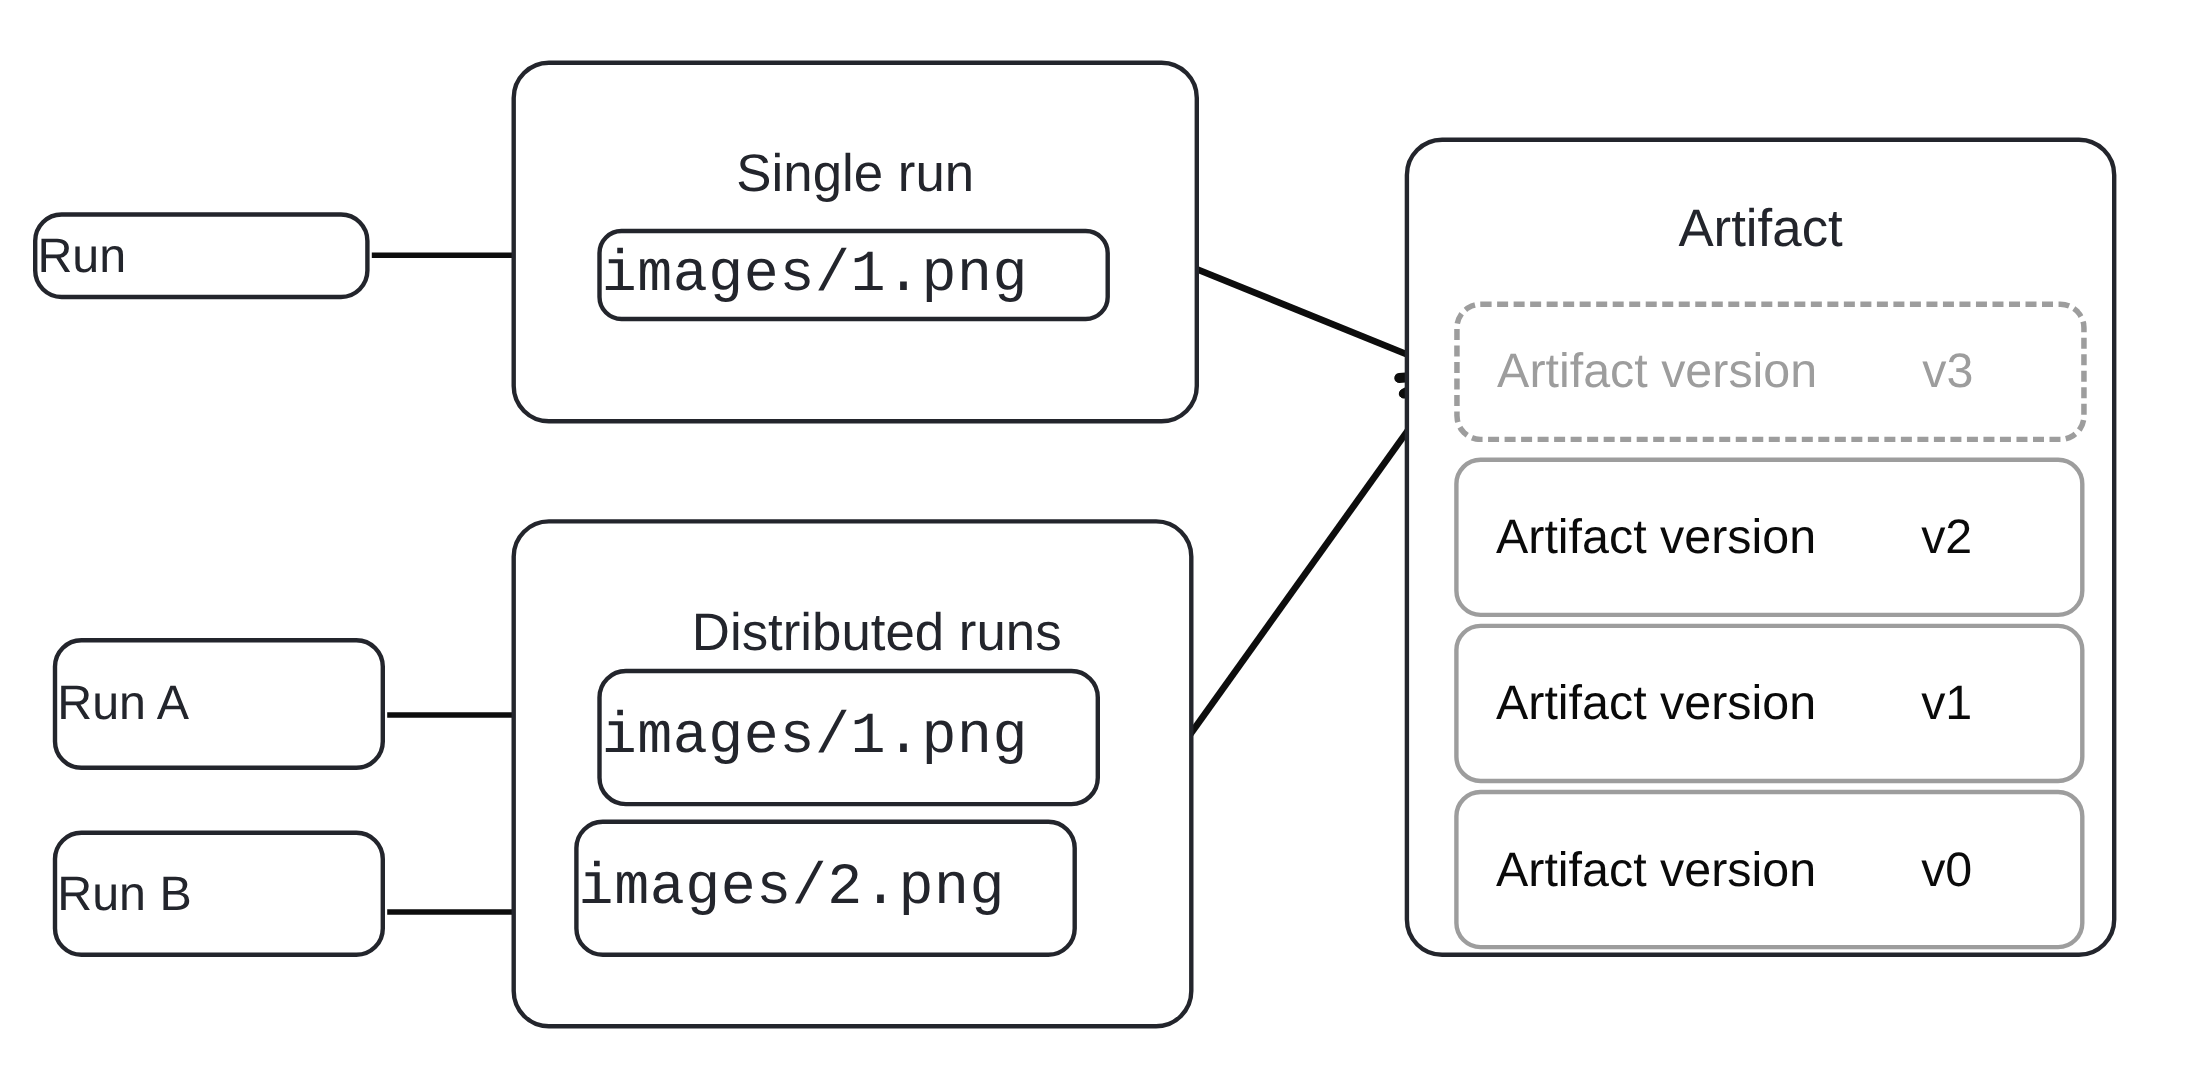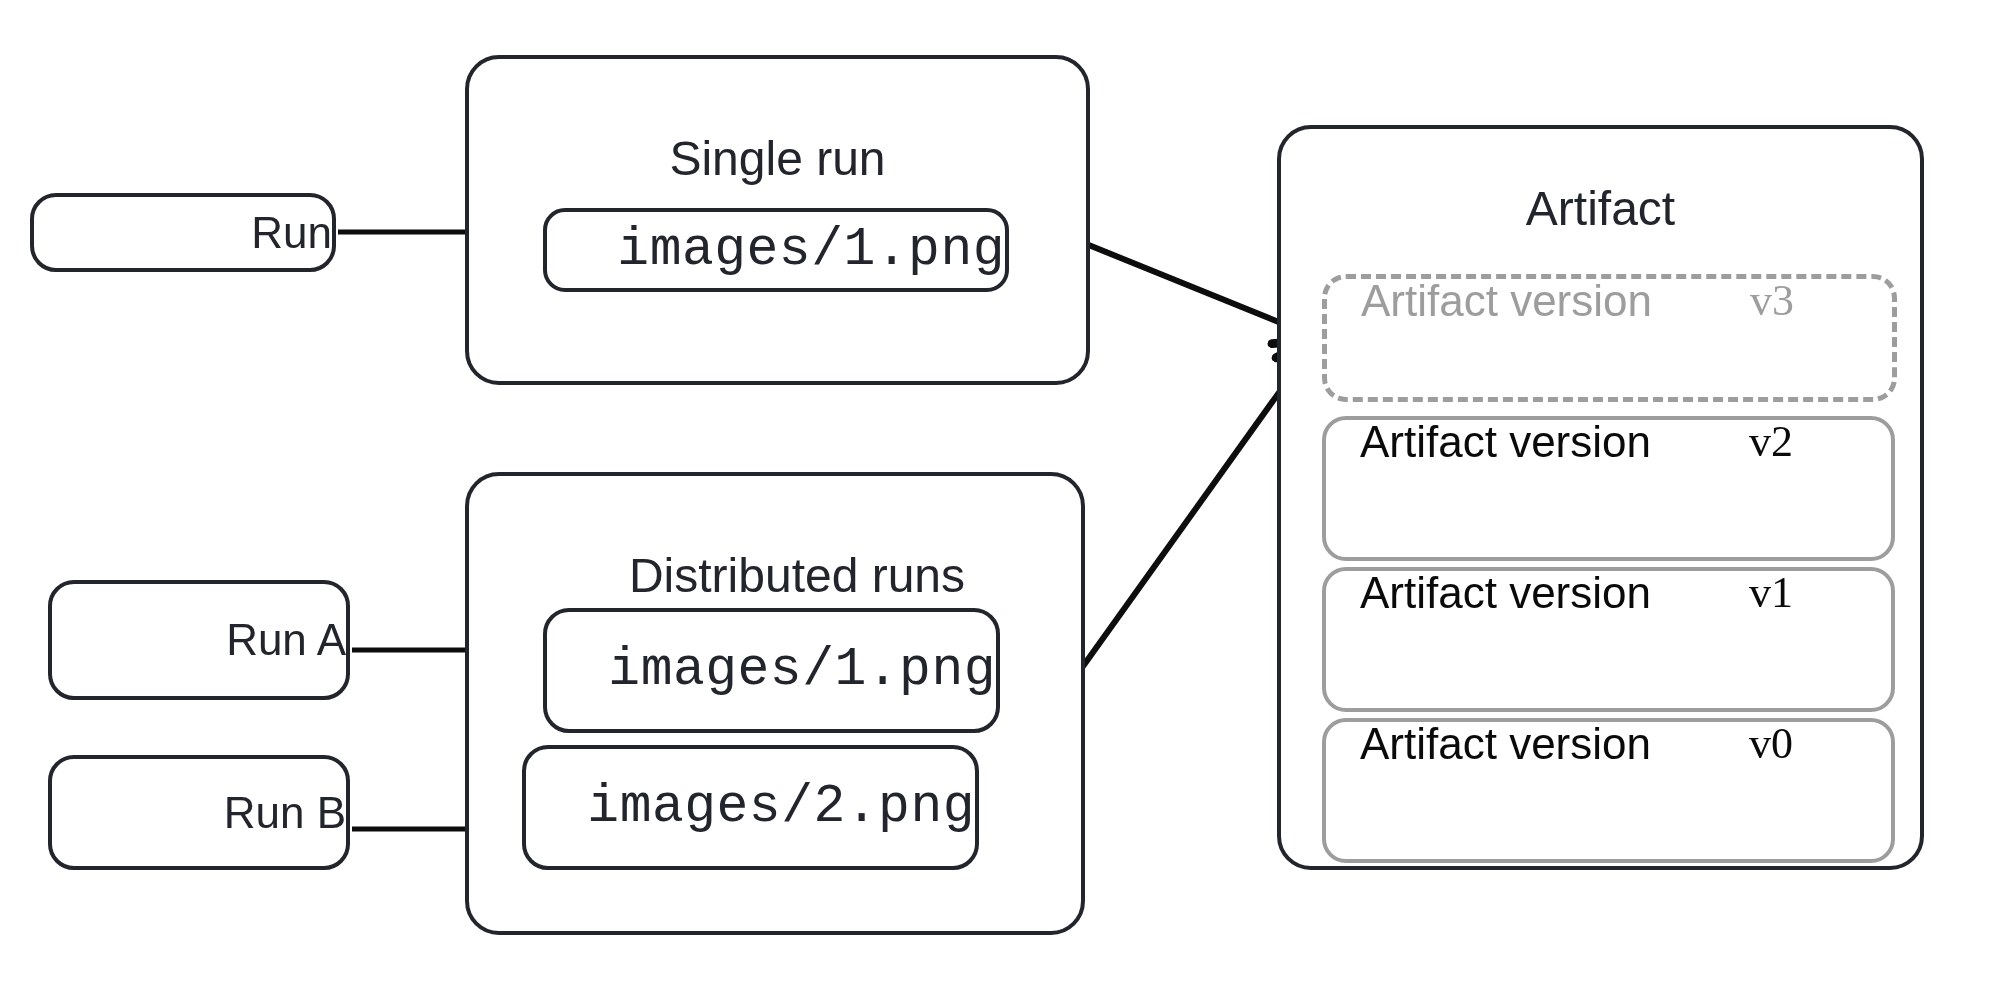--- a/index.html
+++ b/index.html
@@ -26,7 +26,7 @@
     box-sizing: border-box;
     display: flex;
     align-items: center;
-    justify-content: flex-end;
+    justify-content: flex-start;
     background: #ffffff;
     border: 4px solid #23252c;
     border-radius: 26px;

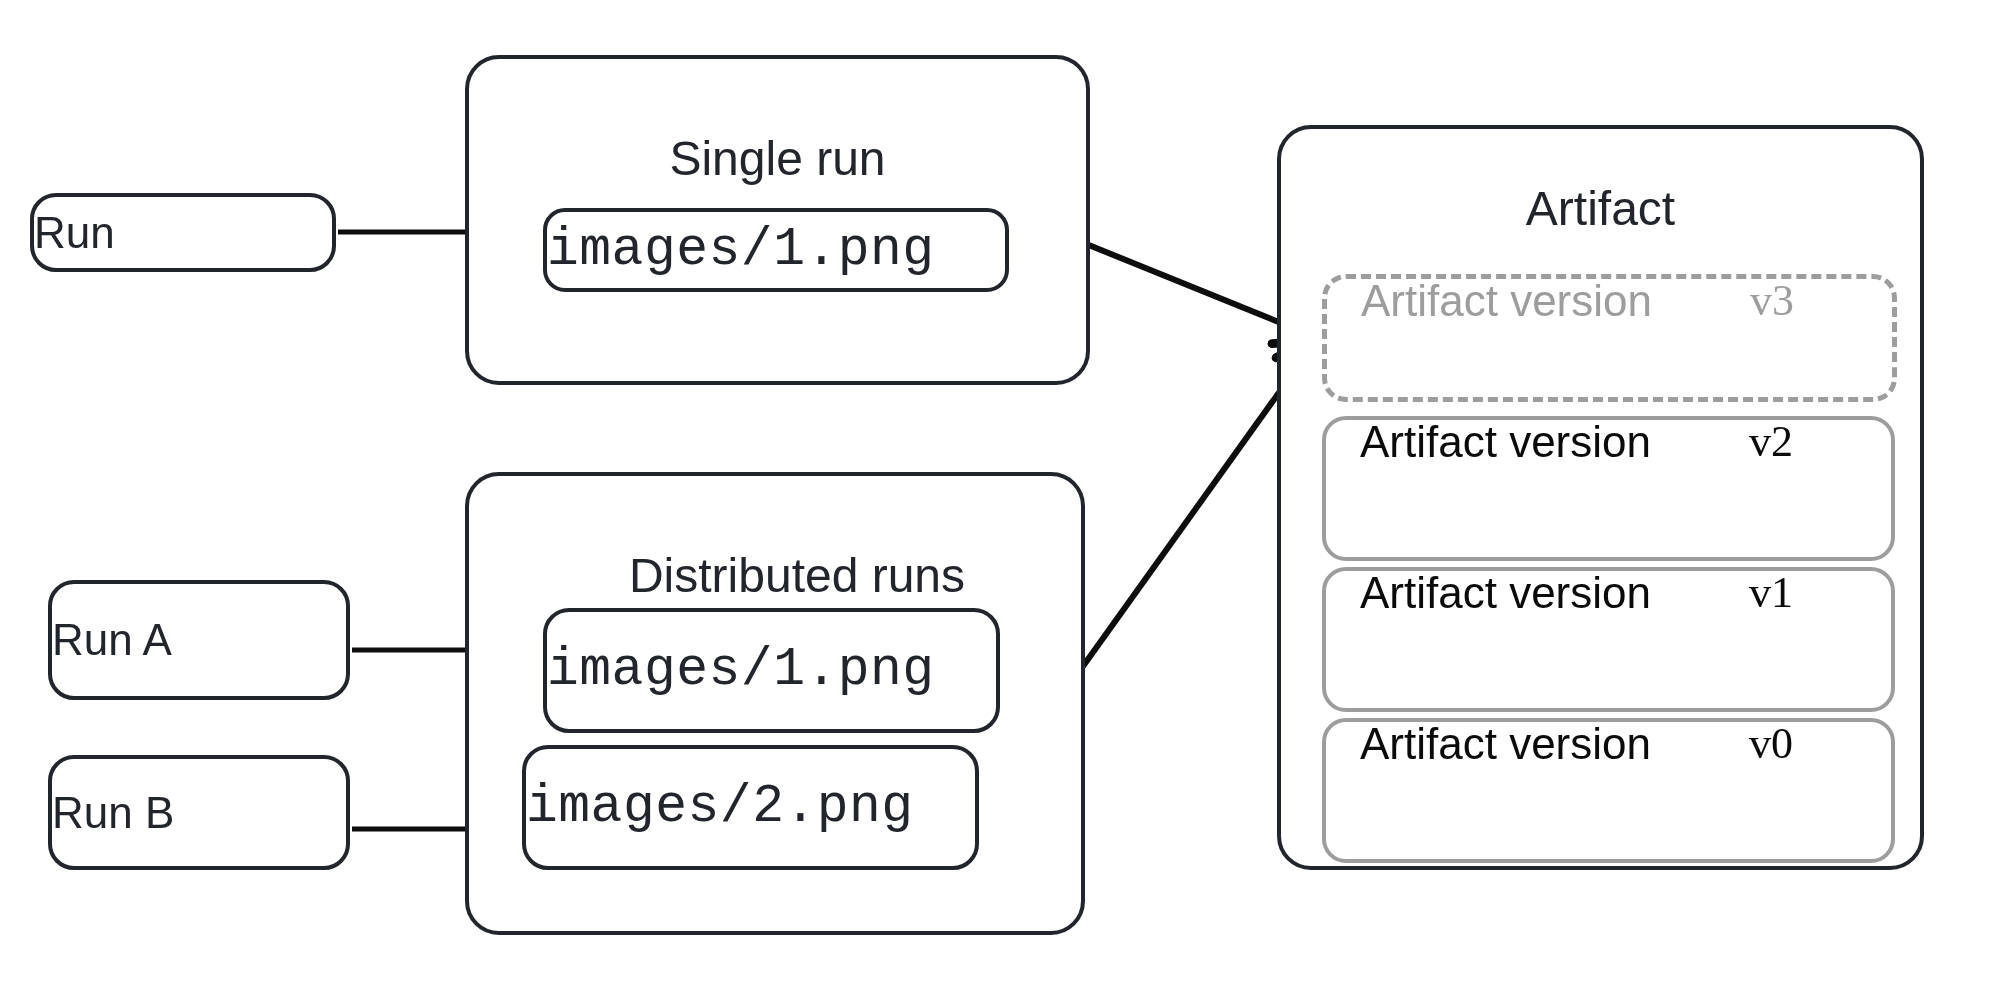--- a/index.html
+++ b/index.html
@@ -87,7 +87,7 @@
     position: absolute;
     box-sizing: border-box;
     display: flex;
-    align-items: flex-start;
+    align-items: center;
     background: #ffffff;
     border-radius: 24px;
     padding: 0 32px 0 34px;

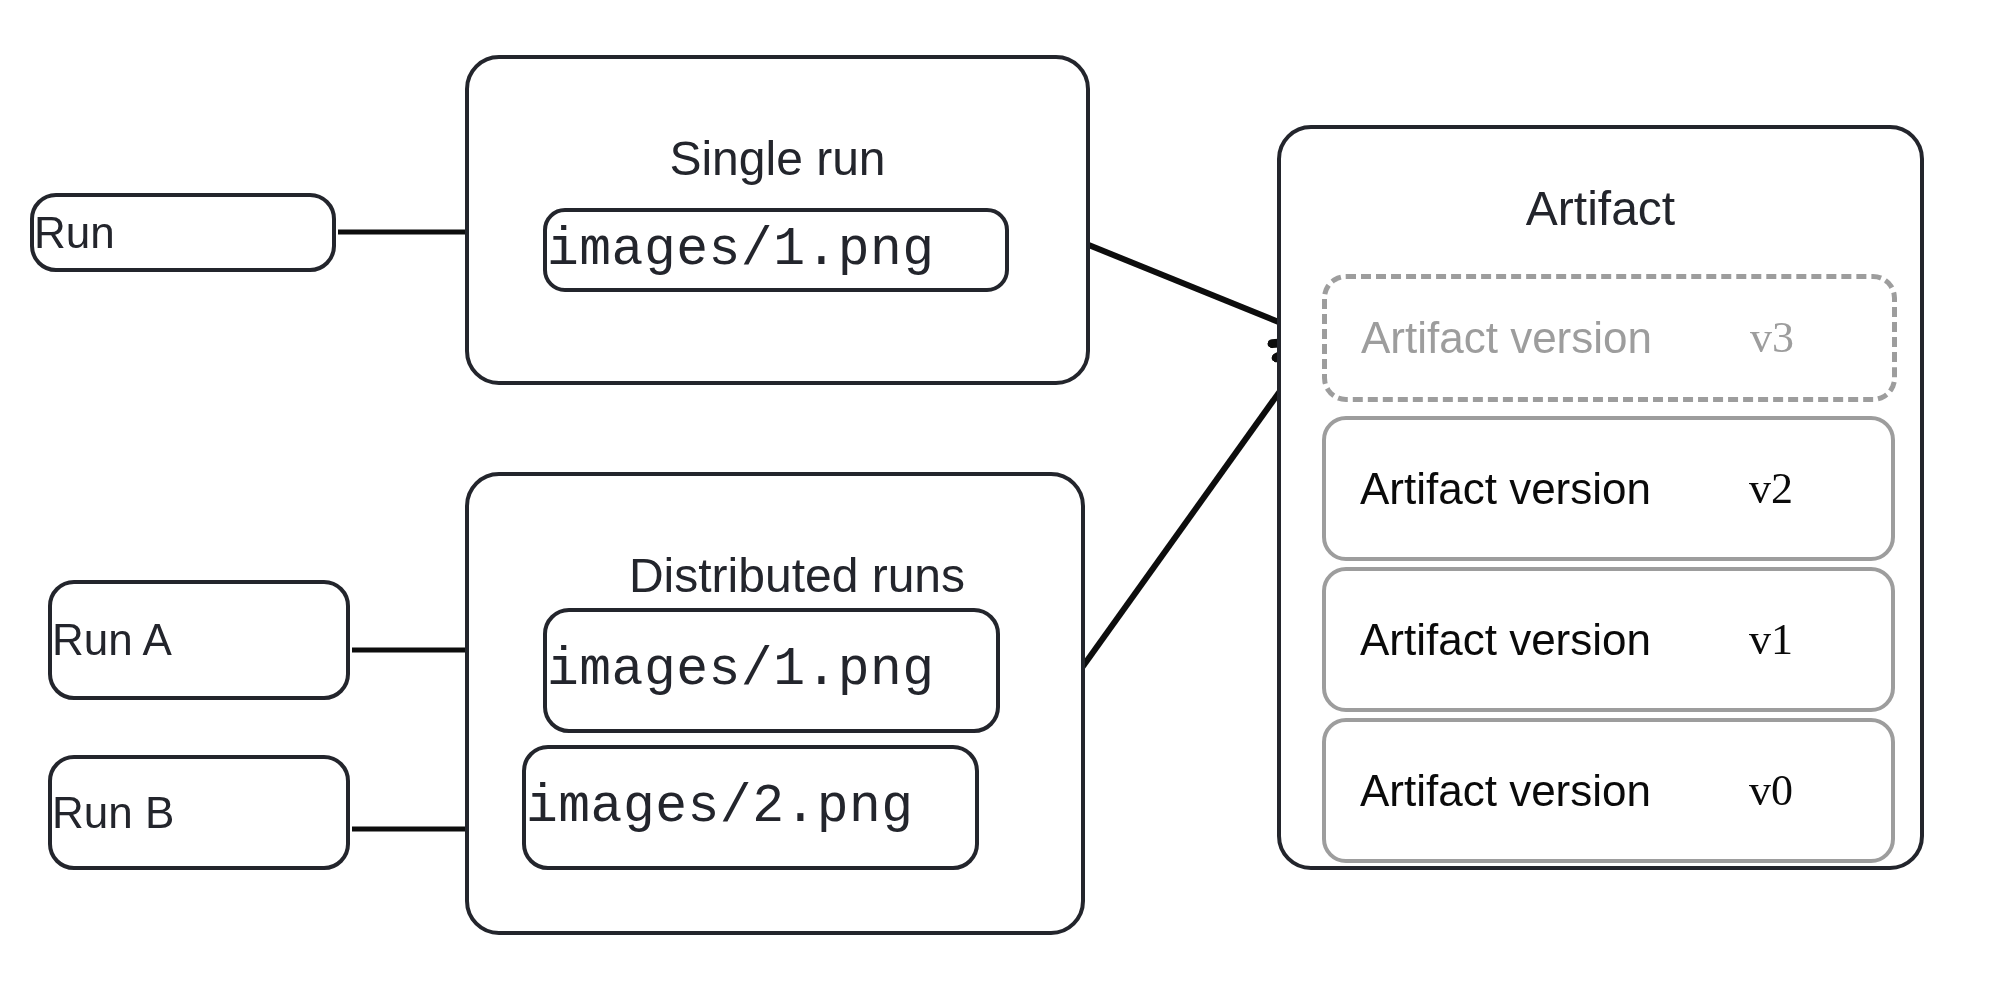--- a/index.html
+++ b/index.html
@@ -112,7 +112,6 @@
     white-space: nowrap;
     color: #0a0a0a;
     padding-right: 66px;
-    font-family: Liberation Serif, serif;
   }
   .version-row.dashed .version-name,
   .version-row.dashed .version-tag {

